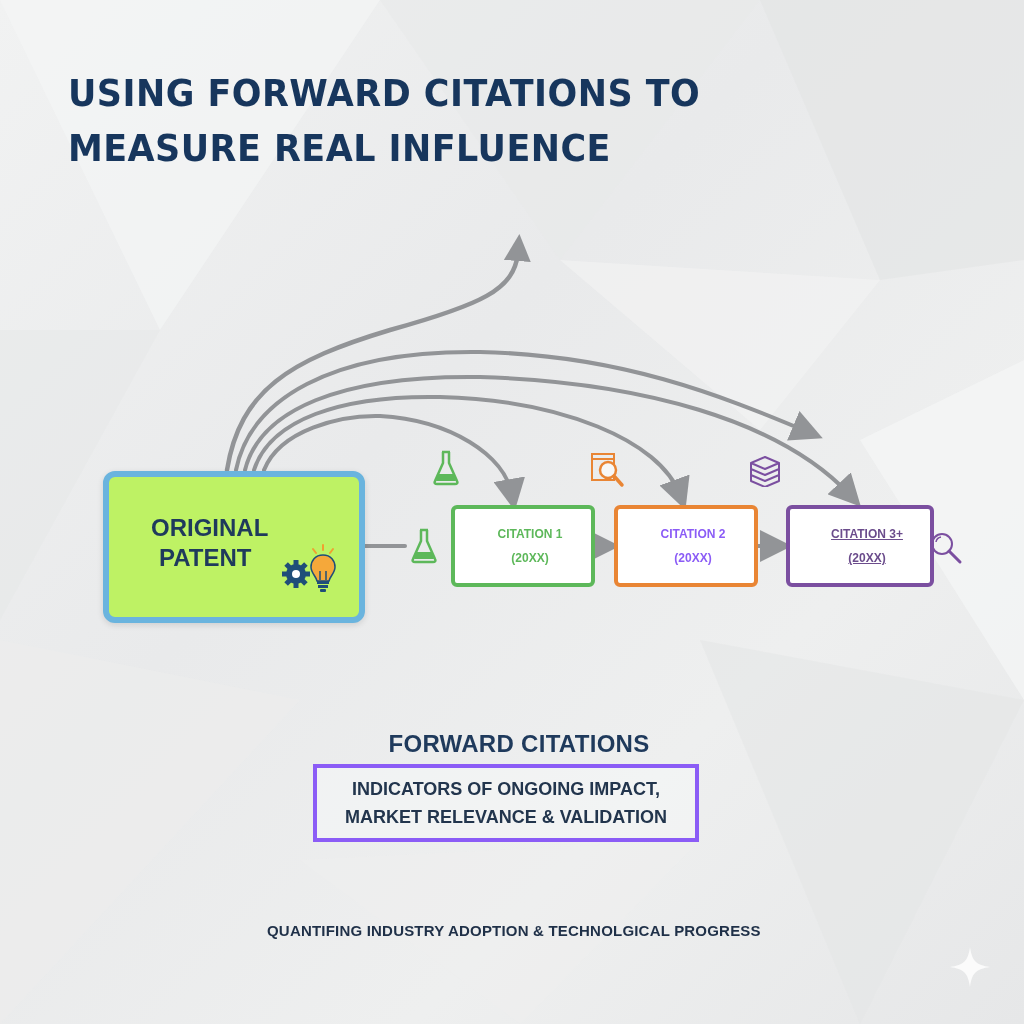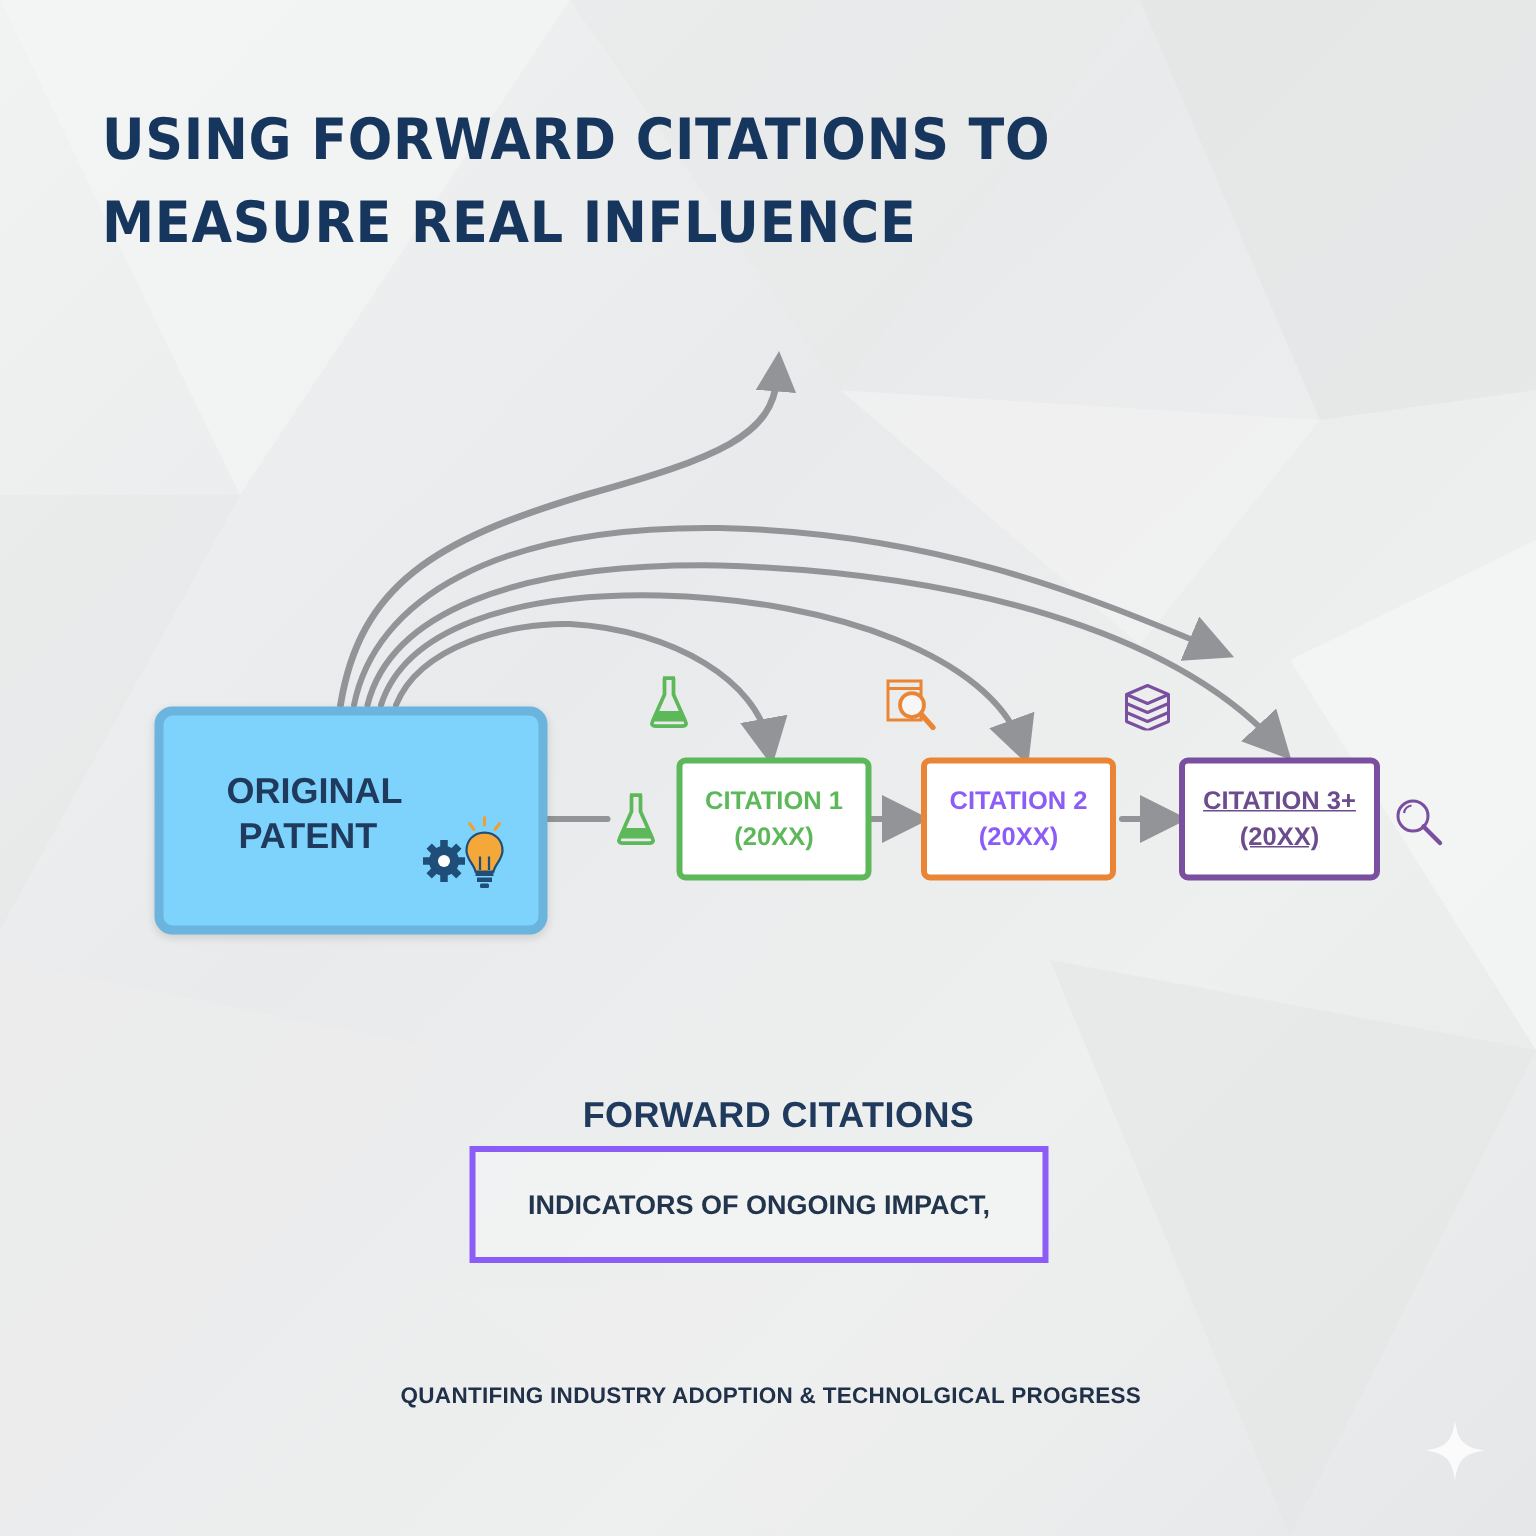--- a/index.html
+++ b/index.html
@@ -19,7 +19,7 @@
     .arrows-svg { position: absolute; left: 0; top: 0; width: 1024px; height: 1024px; }
     .patent-box {
       position: absolute; left: 103px; top: 471px; width: 250px; height: 140px;
-      background: #7dd3fc; border: 6px solid #6ab4de; border-radius: 12px;
+      background: #bef264; border: 6px solid #6ab4de; border-radius: 12px;
       box-shadow: 0 2px 6px rgba(0,0,0,0.12);
     }
     .patent-label {

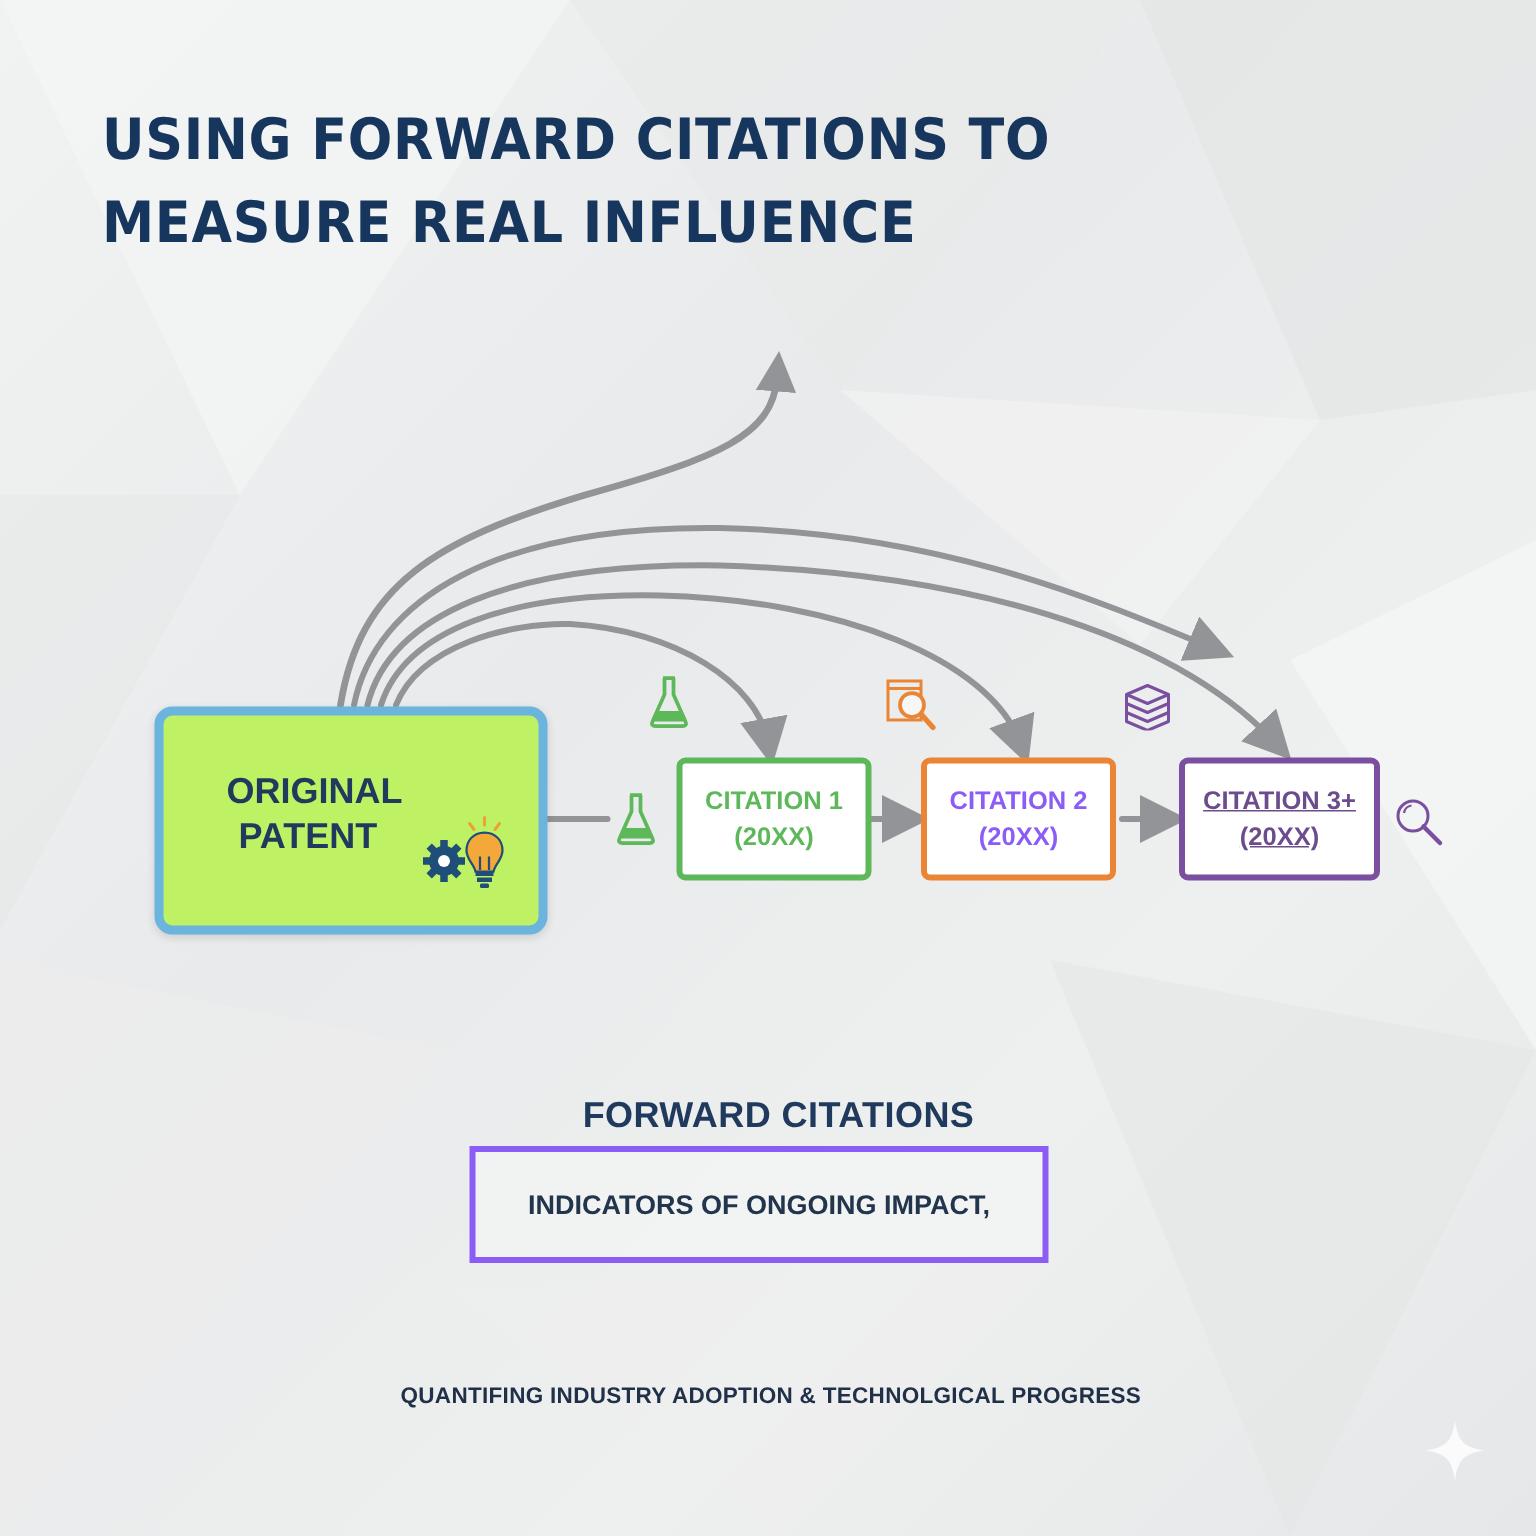--- a/index.html
+++ b/index.html
@@ -35,7 +35,7 @@
       position: absolute; top: 505px; width: 122px; height: 74px;
       background: #ffffff; border: 4px solid; border-radius: 6px;
       display: flex; flex-direction: column; align-items: center; justify-content: center;
-      font-weight: bold; font-size: 17px; line-height: 24px;
+      font-weight: bold; font-size: 12px; line-height: 24px; padding-left: 14px;
     }
     .cite-box span { display: block; text-align: center; }
     .cite-1 { left: 451px; border-color: #5db85a; color: #5db85a; }

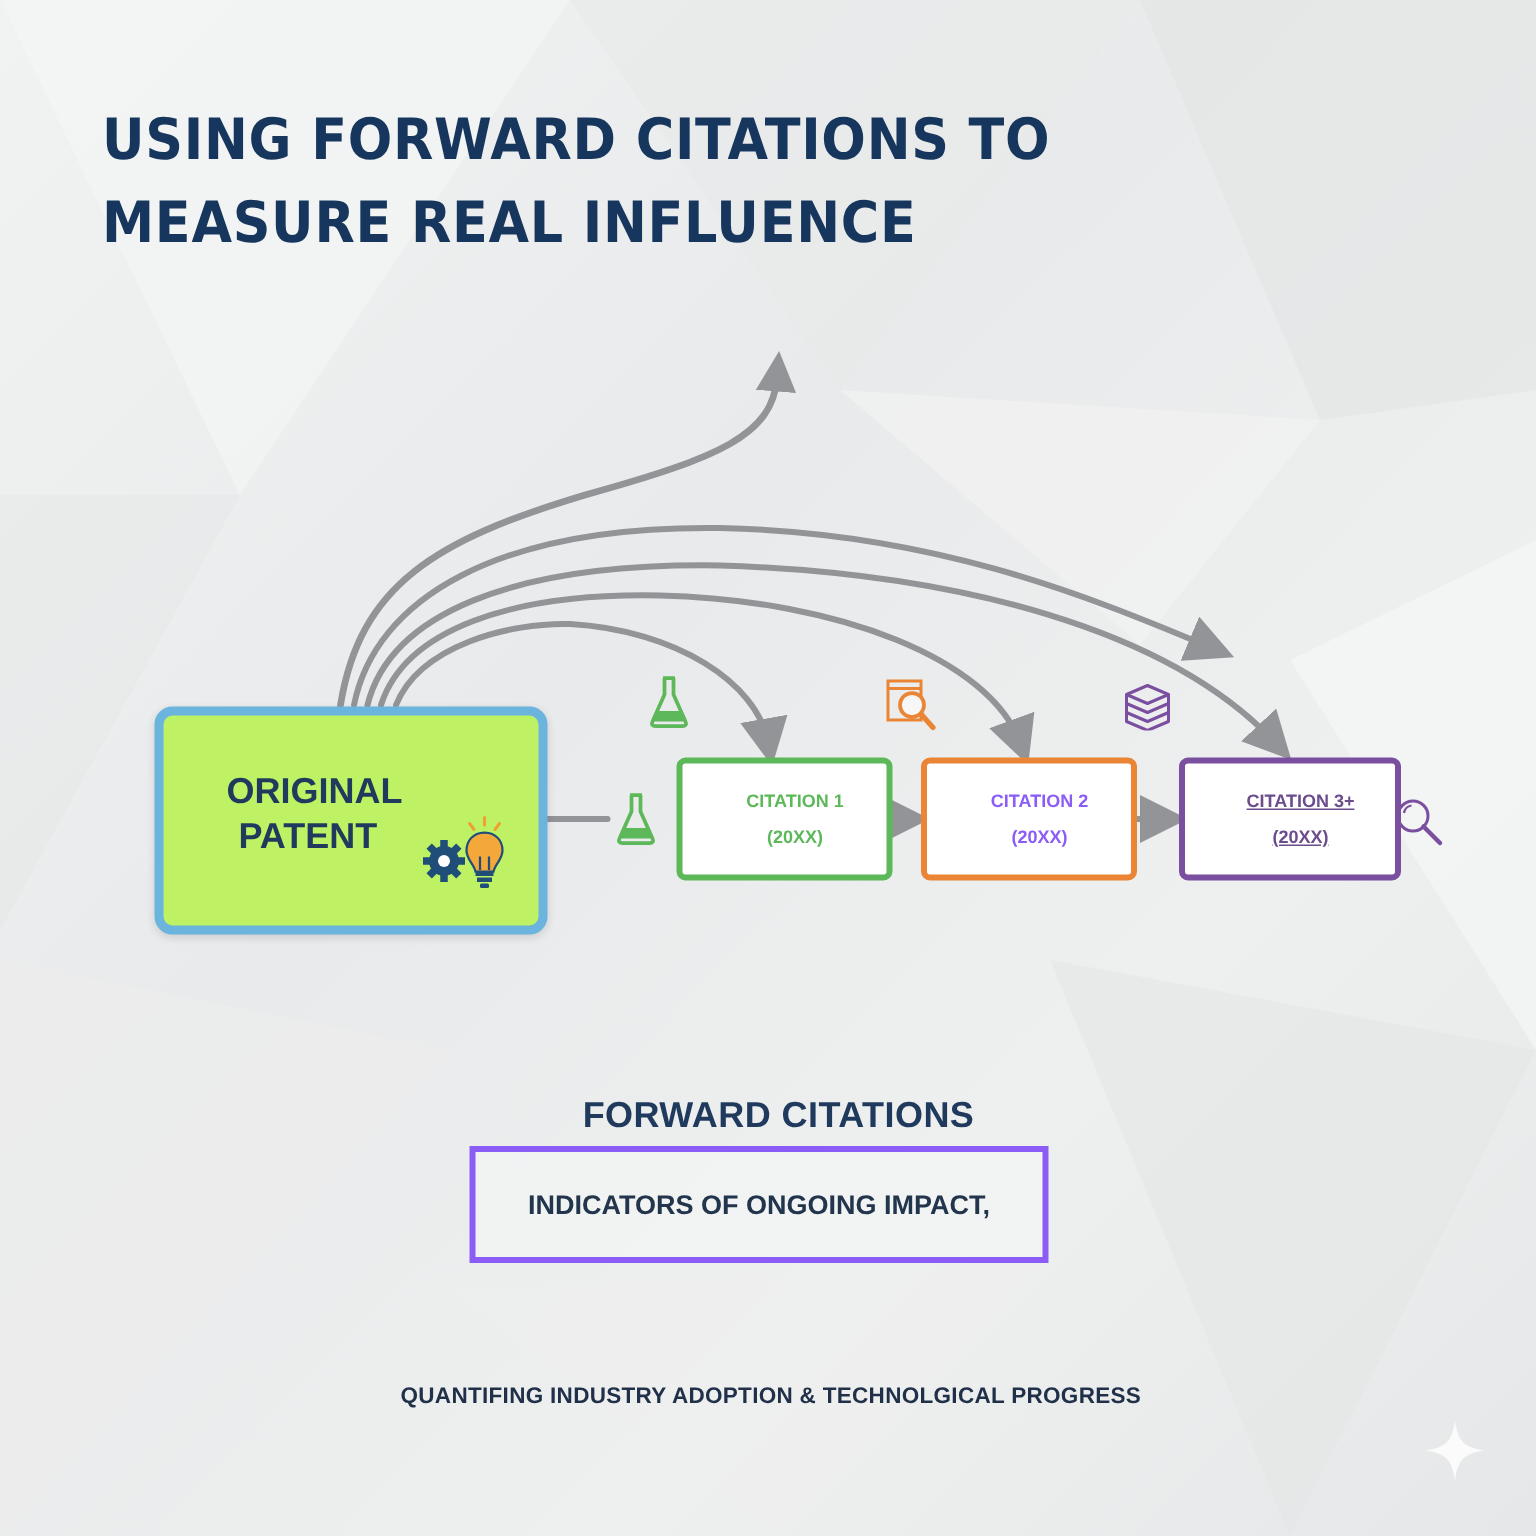--- a/index.html
+++ b/index.html
@@ -189,6 +189,7 @@
 
 <div class="info-box">
   <span>INDICATORS OF ONGOING IMPACT,</span>
+  <span>MARKET RELEVANCE &amp; VALIDATION</span>
 </div>
 
 <p class="footer">QUANTIFING INDUSTRY ADOPTION &amp; TECHNOLGICAL PROGRESS</p>

